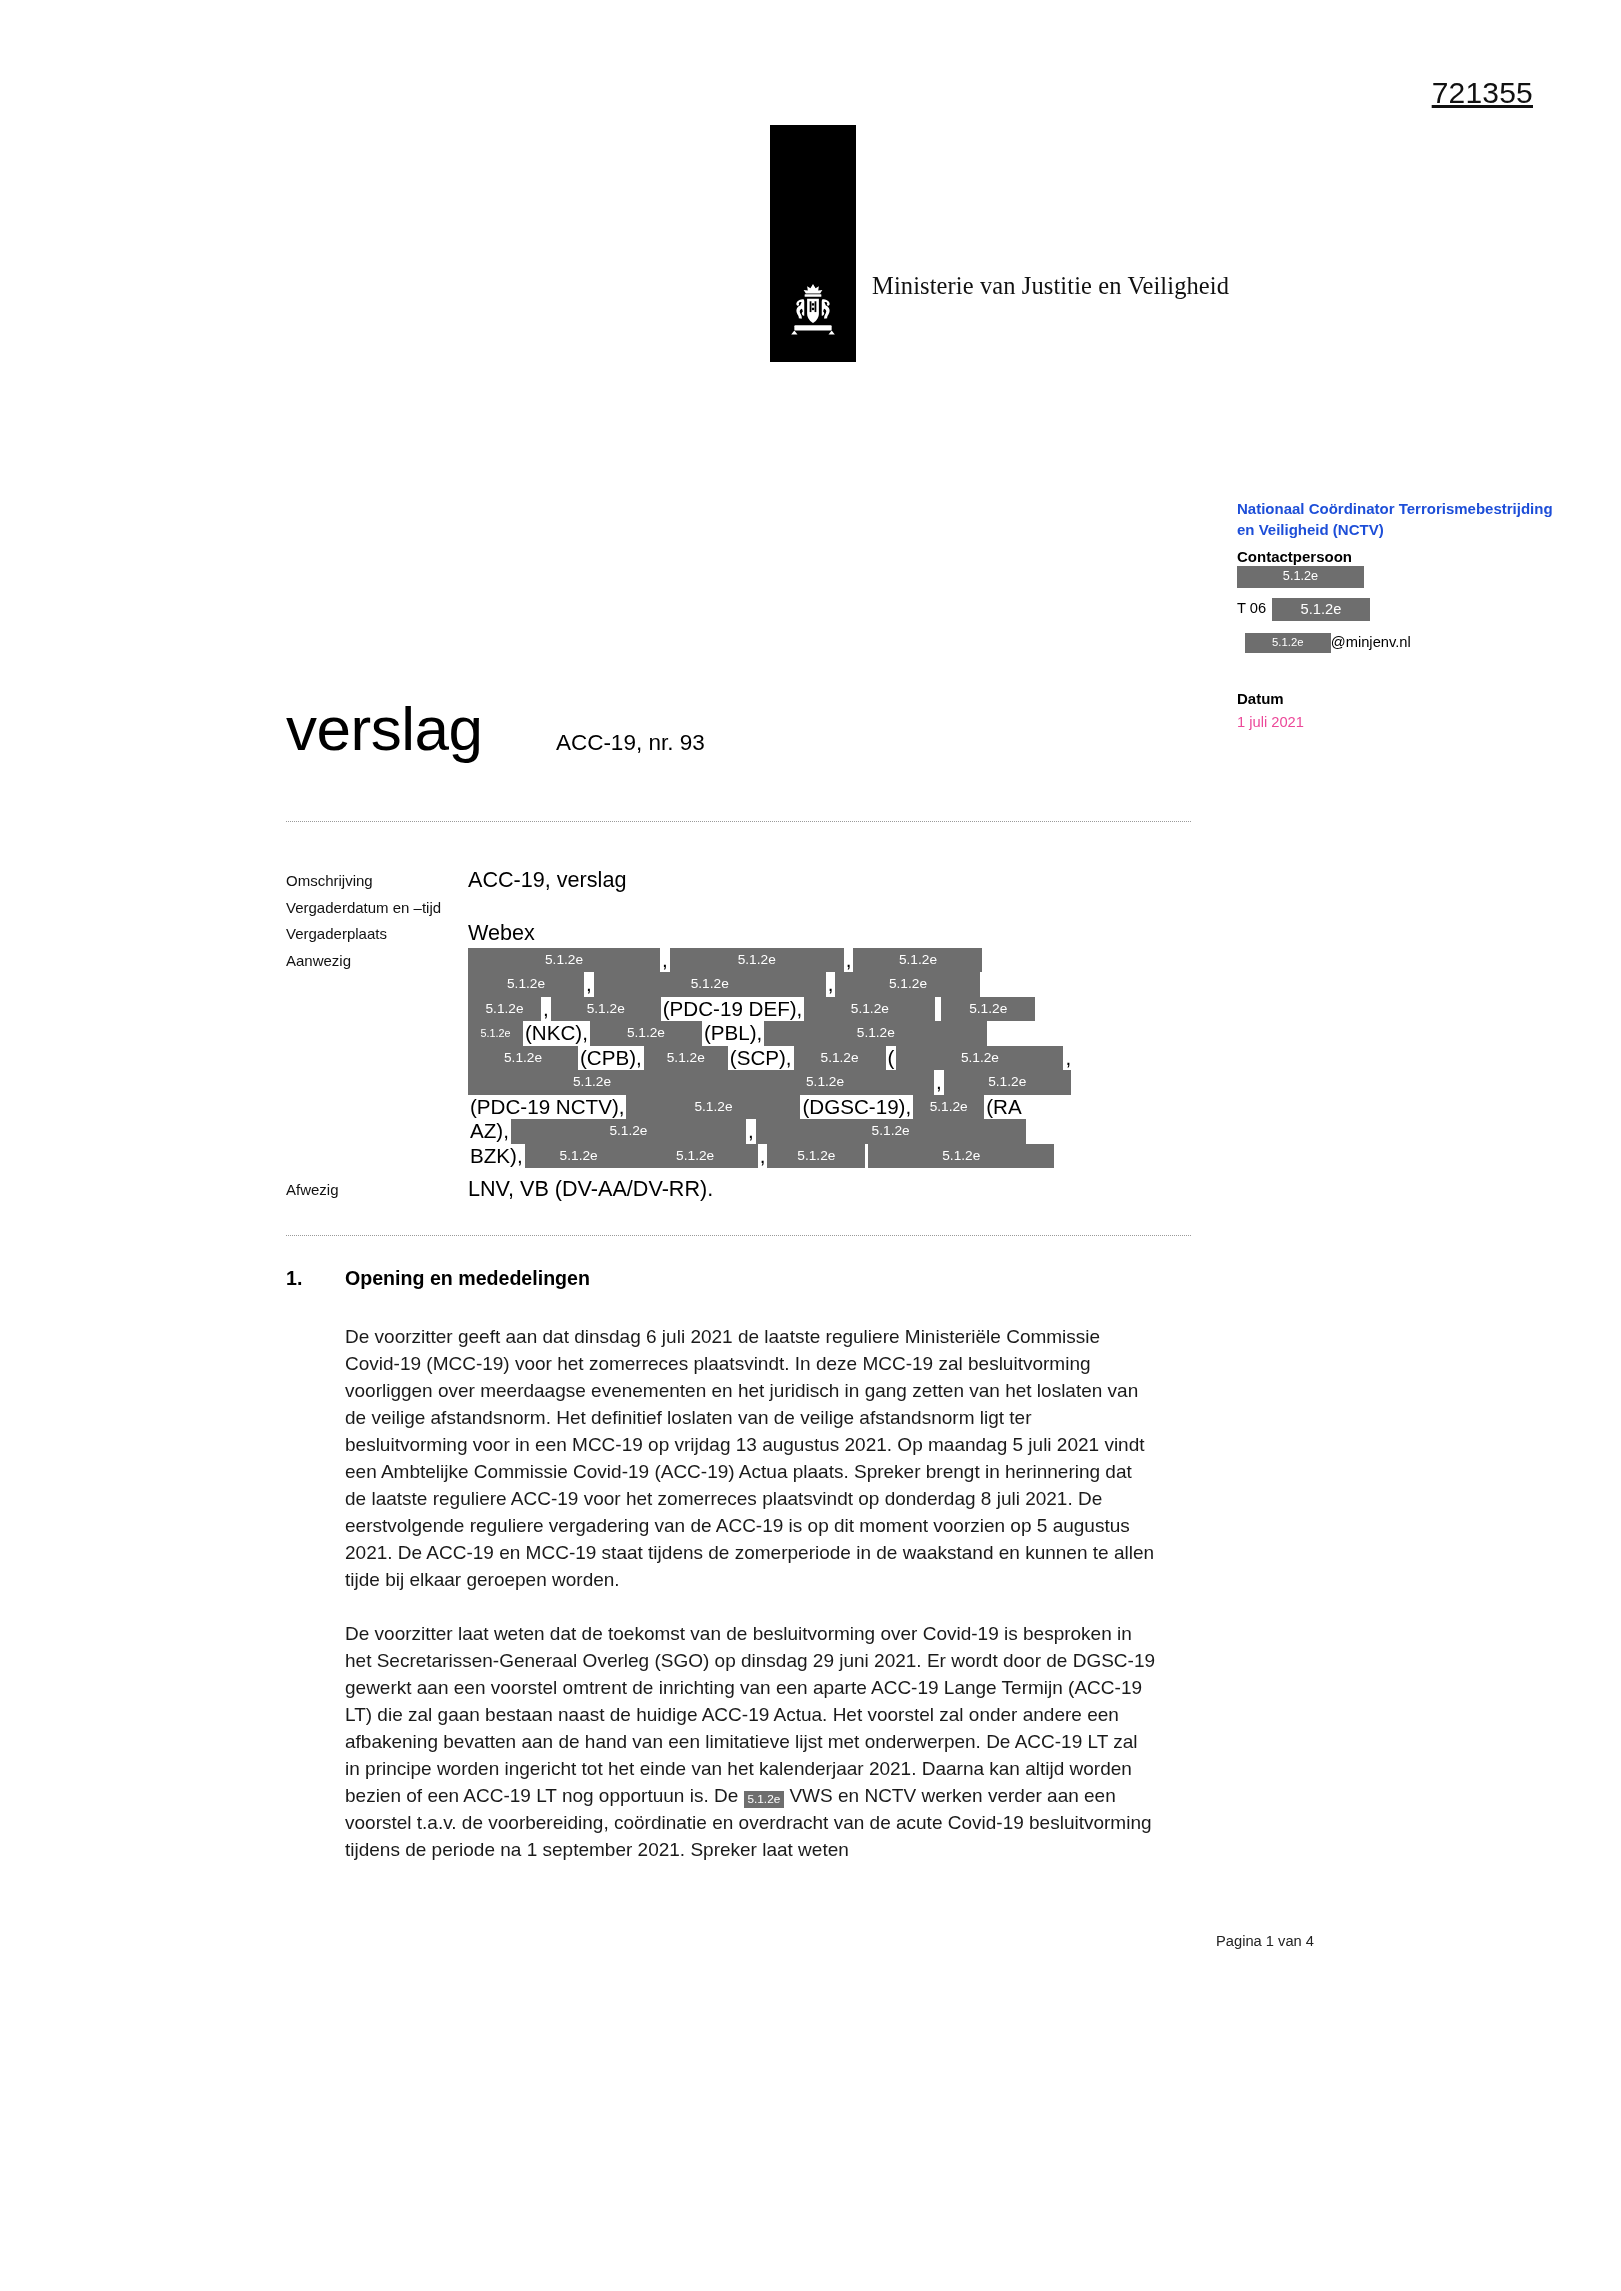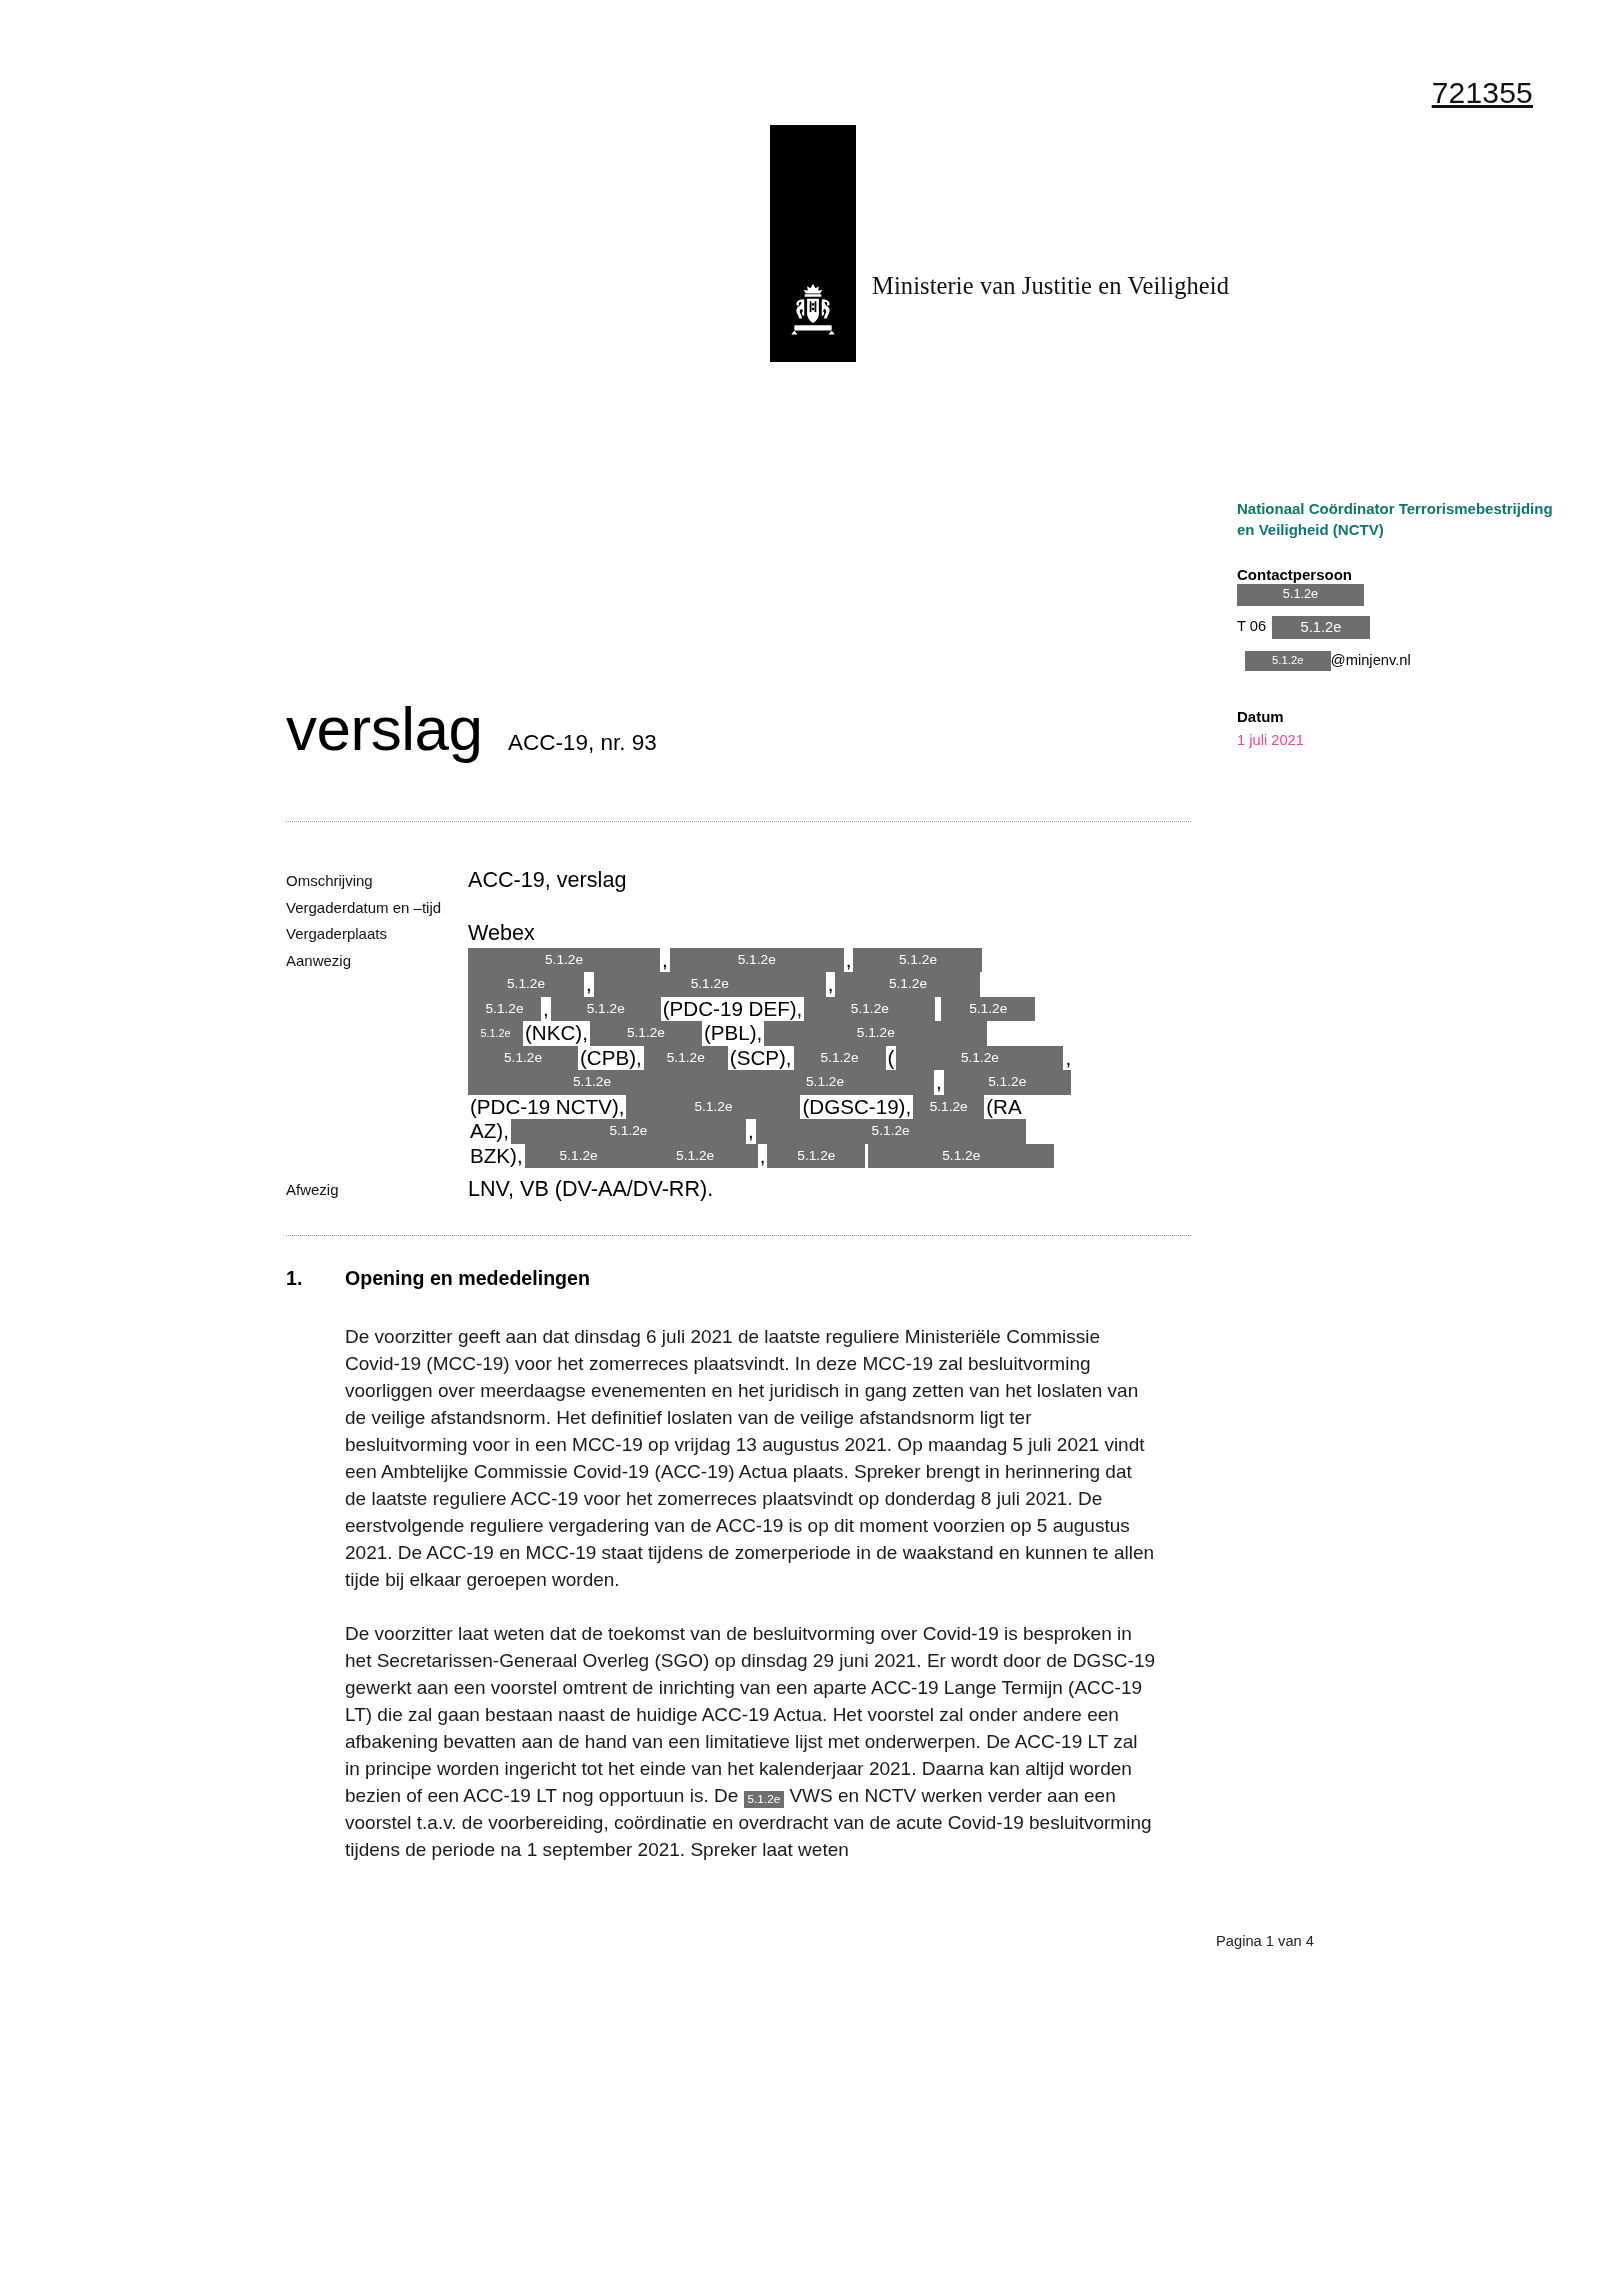--- a/index.html
+++ b/index.html
@@ -70,8 +70,8 @@
     font-size: 15px;
     font-weight: bold;
     line-height: 1.42;
-    color: #0f766e;
-    margin-bottom: 25px;
+    color: #1d4ed8;
+    margin-bottom: 7px;
   }
   .meta-heading {
     font-size: 15px;

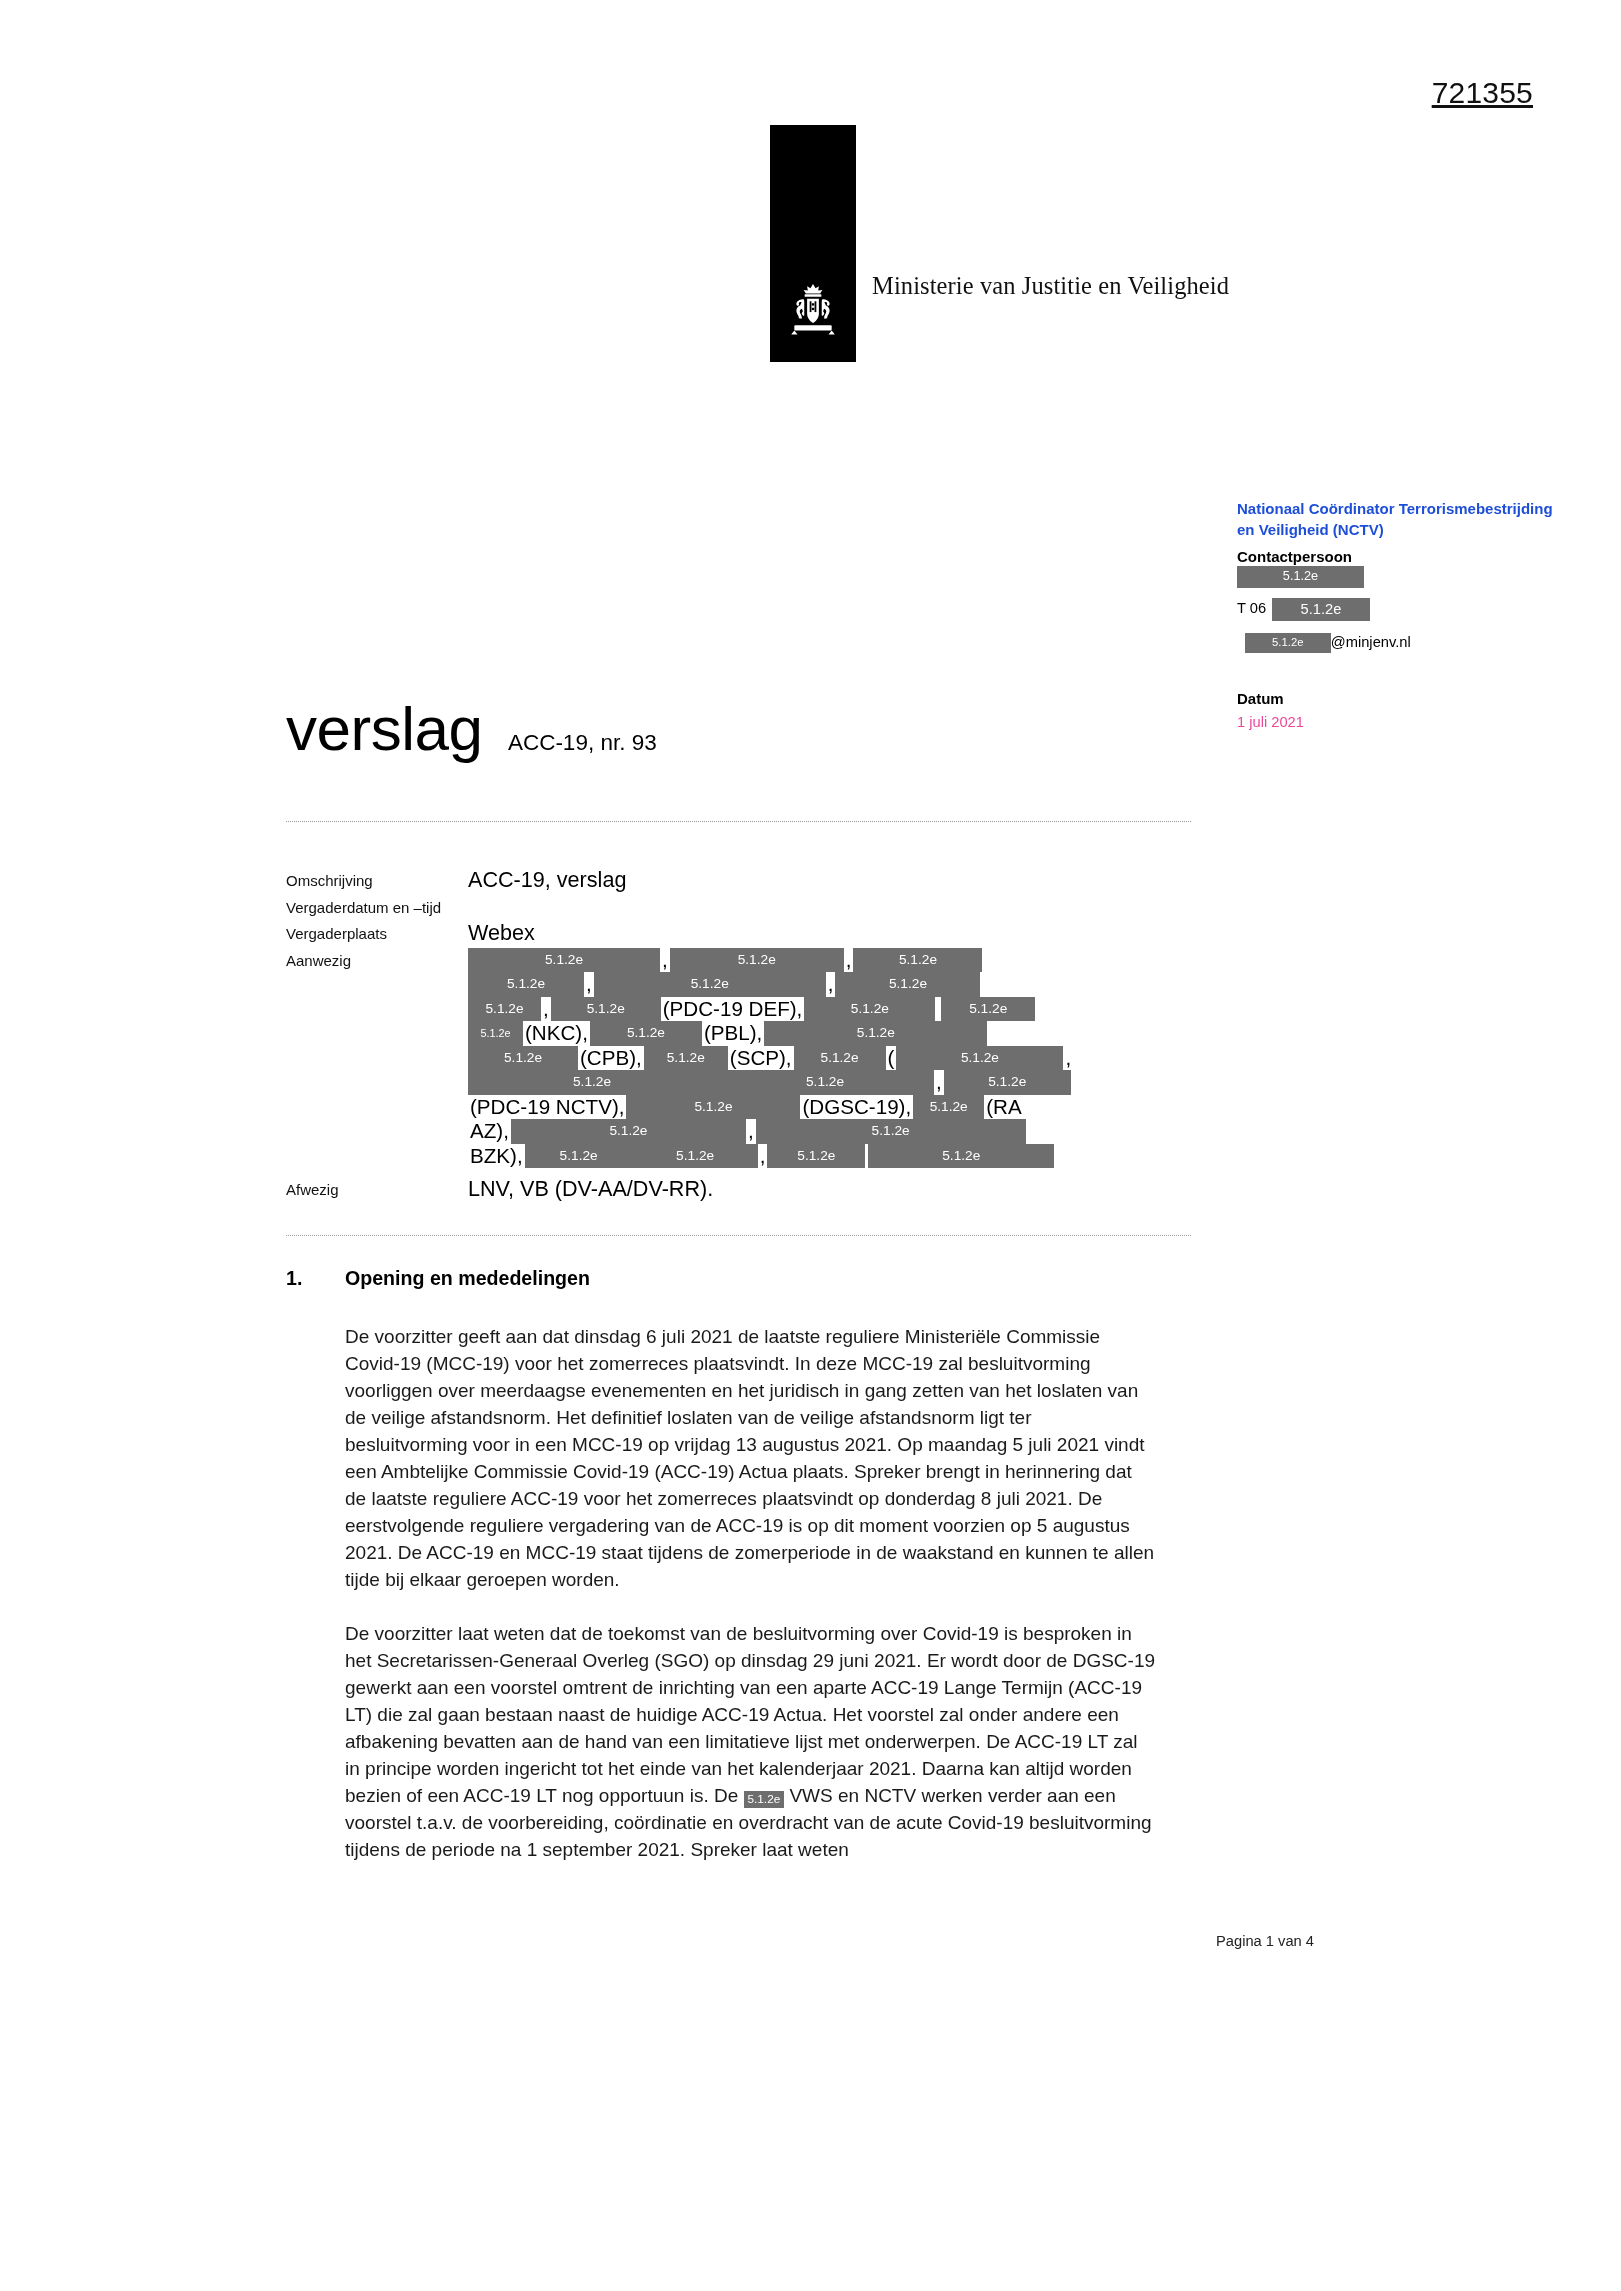--- a/index.html
+++ b/index.html
@@ -118,6 +118,7 @@
     top: 698px;
     display: flex;
     align-items: baseline;
+    gap: 48px;
   }
   .title-main {
     font-size: 62px;

